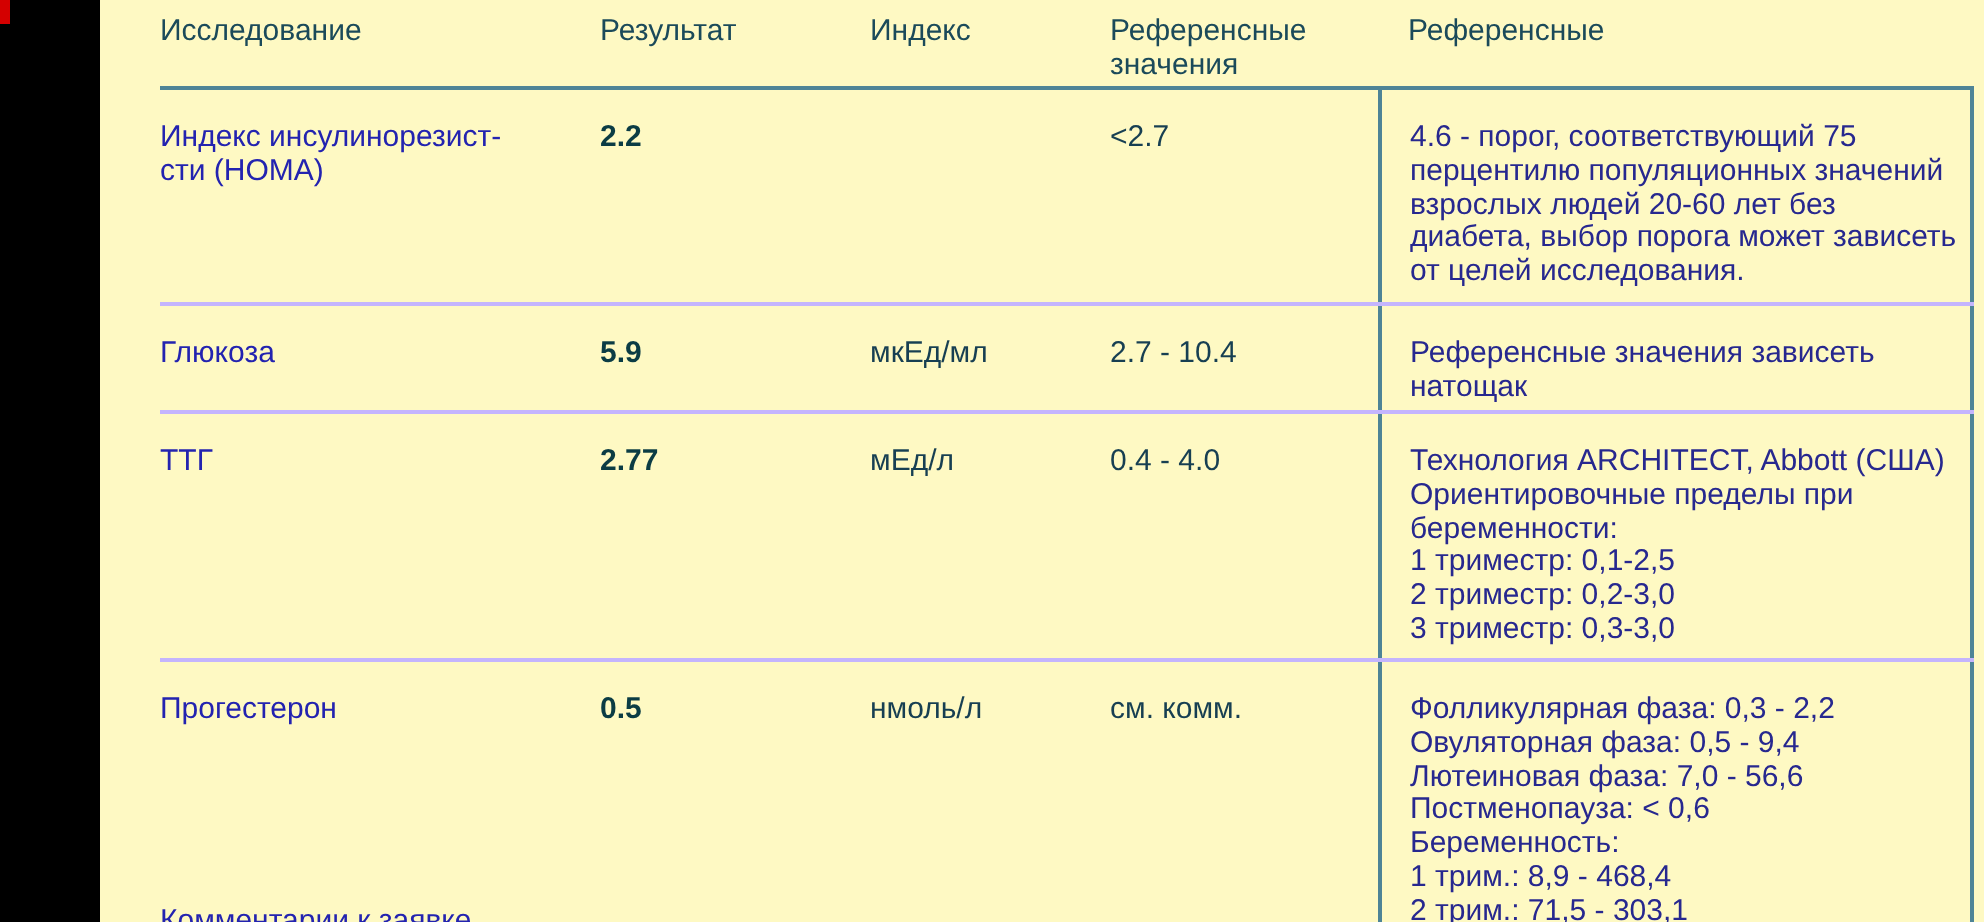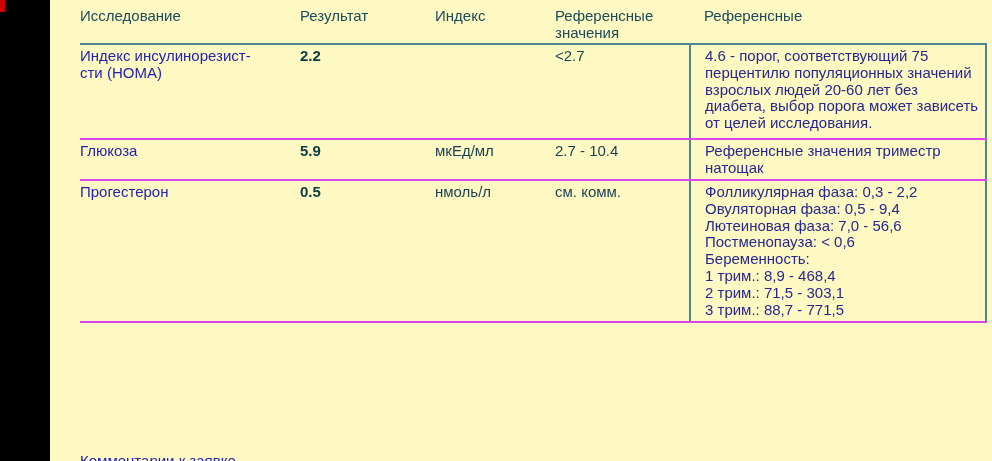--- a/index.html
+++ b/index.html
@@ -52,7 +52,7 @@
     border-bottom: 2px solid #4e8496;
     height: 35px;
   }
-  .results-table tbody td { border-bottom: 2px solid #d946ef; padding-top: 3px; }
+  .results-table tbody td { border-bottom: 2px solid #c4b5fd; padding-top: 16px; }
 
   .results-table td.cell-name    { color: #2323b0; }
   .results-table td.cell-result  { color: #0b3c44; font-weight: bold; }

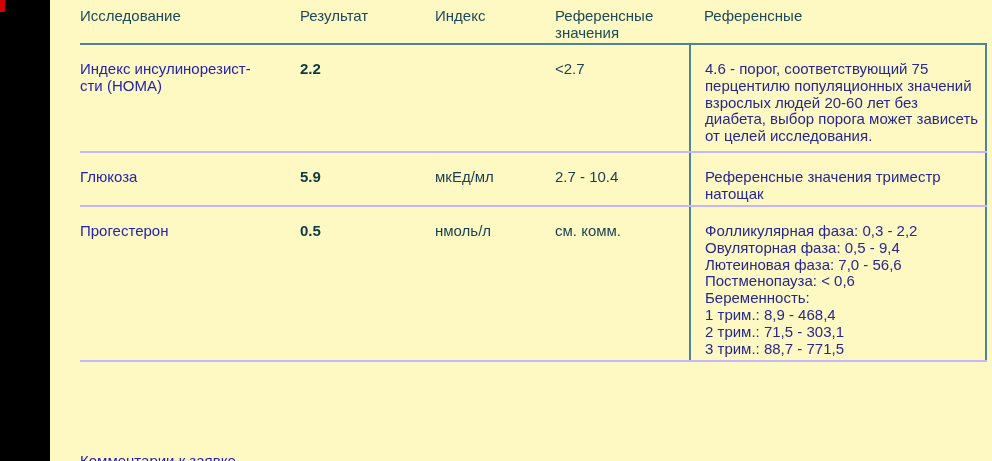--- a/index.html
+++ b/index.html
@@ -123,7 +123,7 @@
         <td class="cell-result">5.9</td>
         <td class="cell-units">мкЕд/мл</td>
         <td class="cell-ref">2.7 - 10.4</td>
-        <td class="cell-comment">Референсные значения триместр
+        <td class="cell-comment">Референсные значения зависеть
 натощак</td>
       </tr>
       <tr class="row-5">

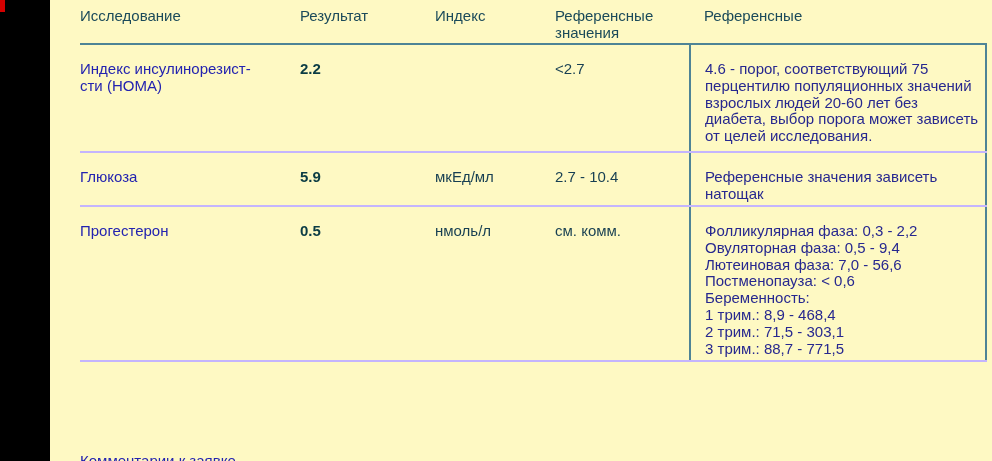--- a/index.html
+++ b/index.html
@@ -126,6 +126,18 @@
         <td class="cell-comment">Референсные значения зависеть
 натощак</td>
       </tr>
+      <tr class="row-4">
+        <td class="cell-name">ТТГ</td>
+        <td class="cell-result">2.77</td>
+        <td class="cell-units">мЕд/л</td>
+        <td class="cell-ref">0.4 - 4.0</td>
+        <td class="cell-comment">Технология ARCHITECT, Abbott (США)
+Ориентировочные пределы при
+беременности:
+1 триместр: 0,1-2,5
+2 триместр: 0,2-3,0
+3 триместр: 0,3-3,0</td>
+      </tr>
       <tr class="row-5">
         <td class="cell-name">Прогестерон</td>
         <td class="cell-result">0.5</td>

